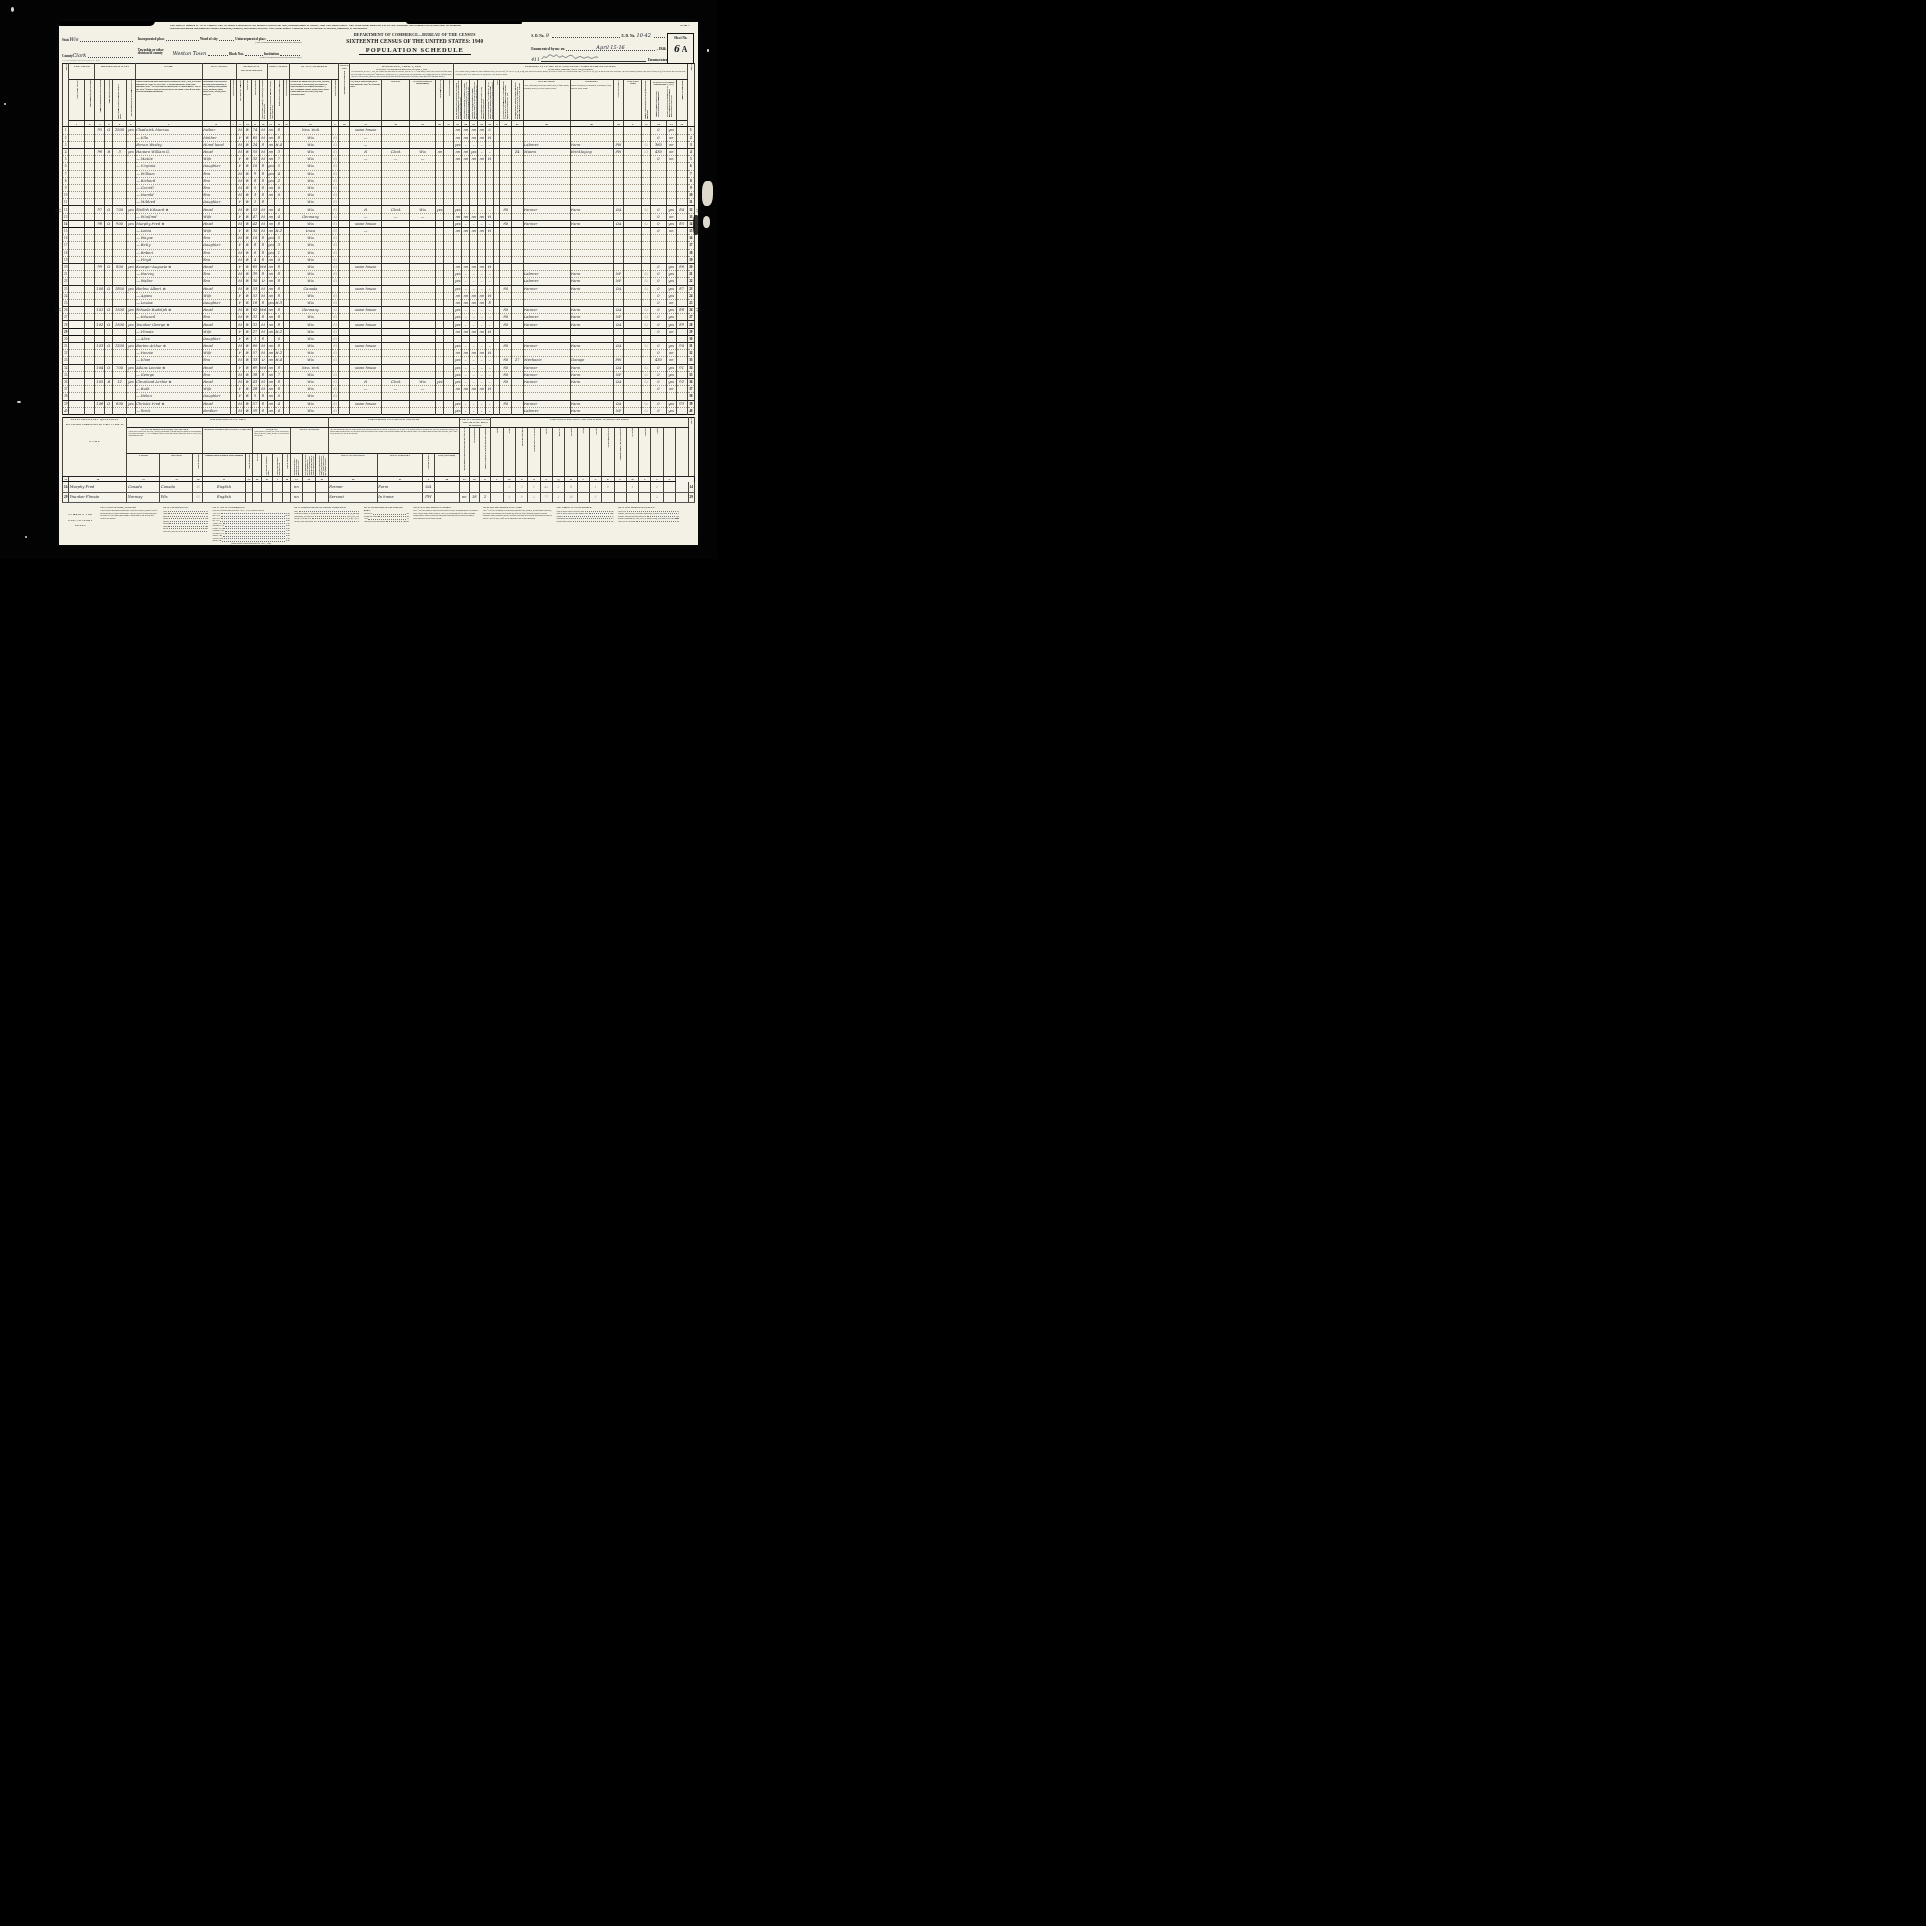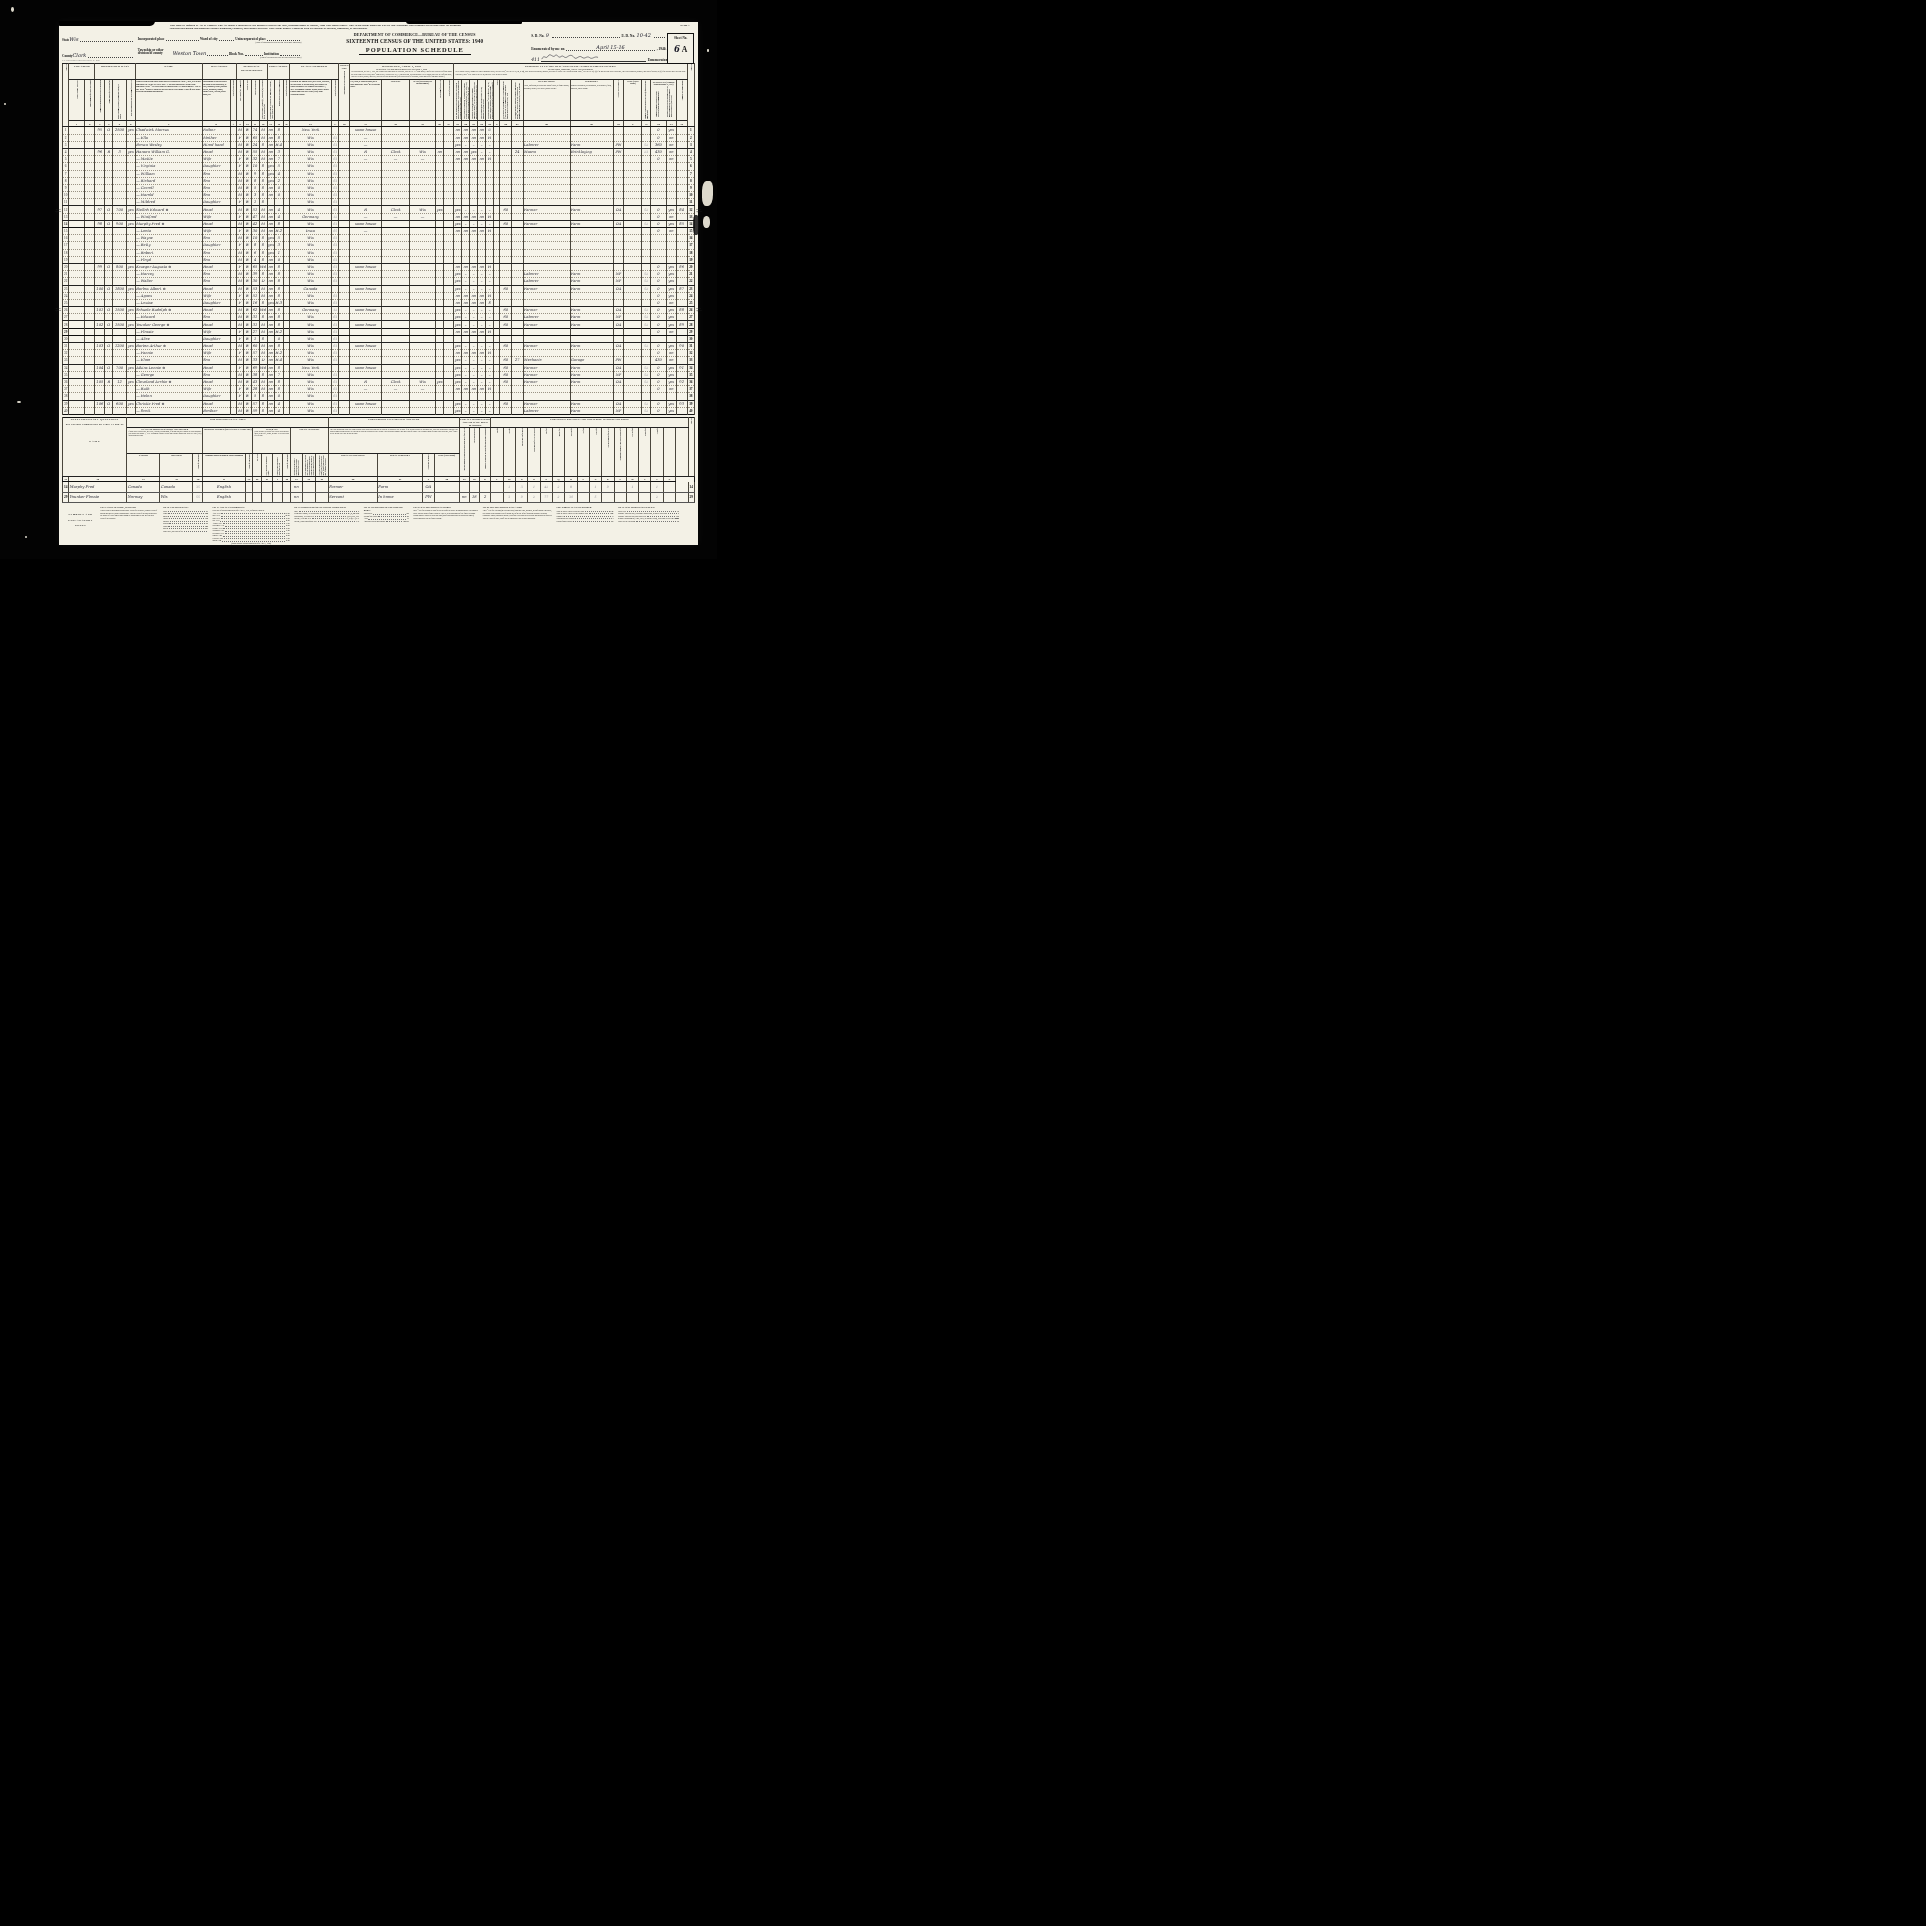--- a/index.html
+++ b/index.html
@@ -12,7 +12,7 @@
   .topline{display:flex;align-items:flex-start;margin-top:0.8px;}
   .conf{font-size:2.5px;line-height:1.25;width:46%;margin-left:17%;text-align:justify;font-weight:bold;color:#222;}
   .formno{margin-left:auto;font-size:2.5px;font-weight:bold;padding-right:5.4px;}
-  .headband{display:flex;margin-top:1.5px;justify-content:flex-end;}
+  .headband{display:flex;margin-top:1.5px;}
   .hfields{width:38%;font-size:3.3px;}
   .frow{display:flex;align-items:flex-end;margin-bottom:1.2px;}
   .flabel{white-space:nowrap;font-weight:bold;}

